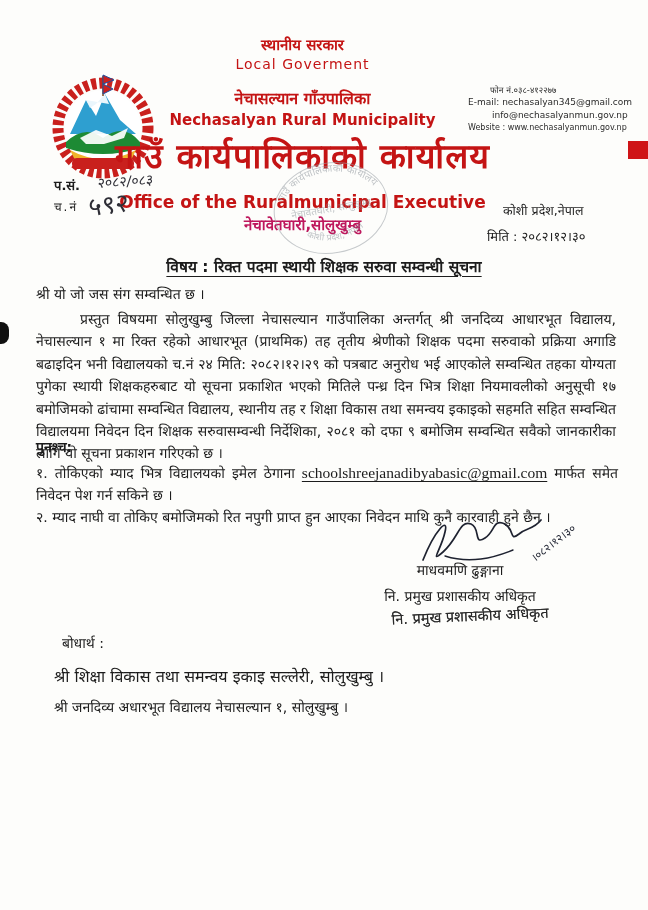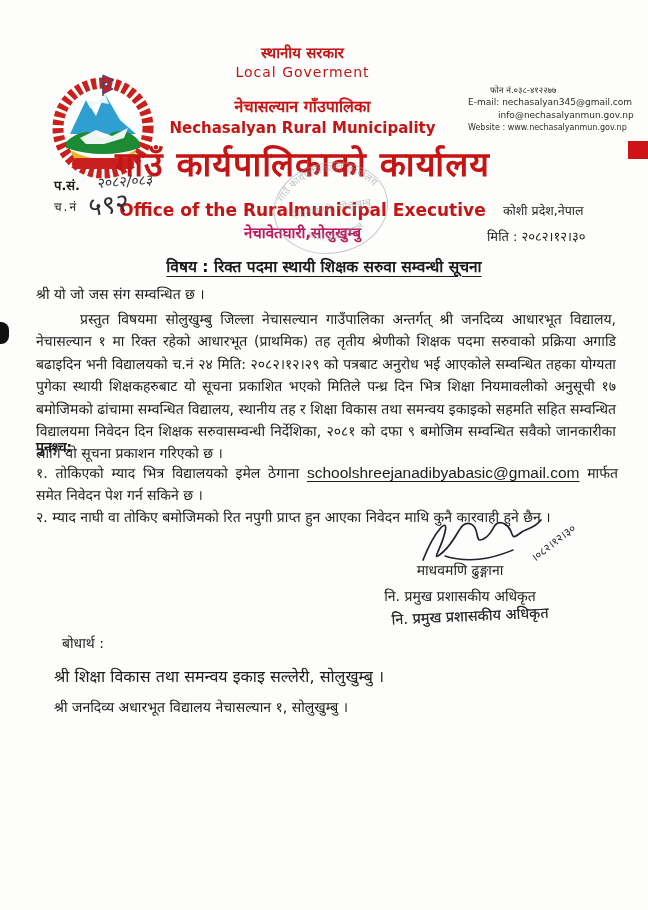--- a/index.html
+++ b/index.html
@@ -12,7 +12,7 @@
   .abs{position:absolute;}
   .red{color:#be185d;}
   
-  .hdr-center{left:75px;top:42px;width:455px;text-align:center;color:#c41414;}
+  .hdr-center{left:75px;top:34px;width:455px;text-align:center;color:#c41414;}
   .h-np1{font-size:15px;font-weight:600;}
   .h-en1{font-size:14px;font-weight:normal;letter-spacing:1px;margin-top:2px;}
   .h-np2{font-size:16px;font-weight:600;margin-top:15px;}

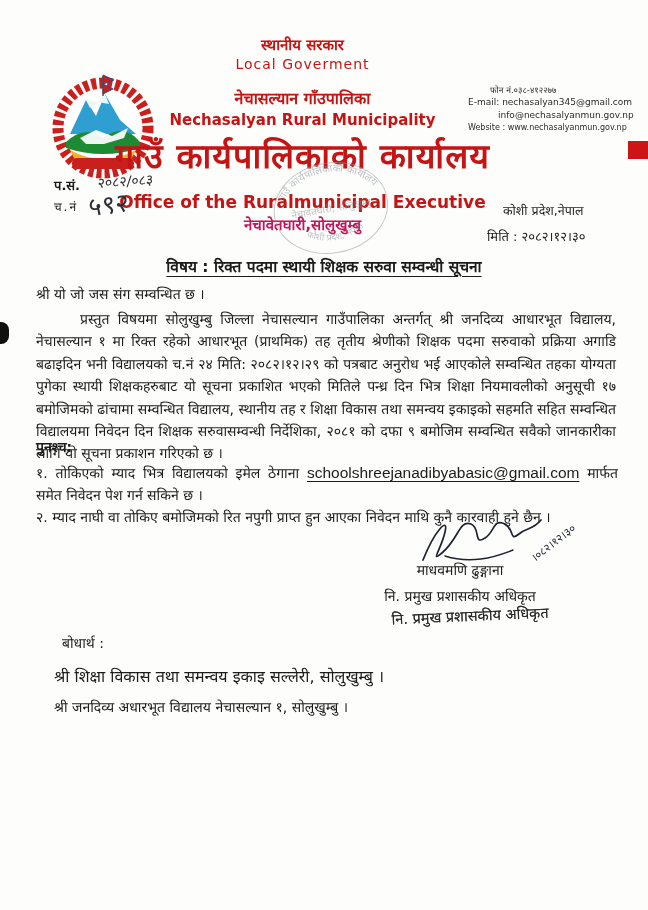--- a/index.html
+++ b/index.html
@@ -94,7 +94,7 @@
       <span>E-mail:</span>
       <span>nechasalyan345@gmail.com</span>
     </div>
-    <div style="margin-left:30px">info@nechasalyanmun.gov.np</div>
+    <div style="margin-left:24px">info@nechasalyanmun.gov.np</div>
     <div class="website">
       <span>Website :</span>
       <span>www.nechasalyanmun.gov.np</span>

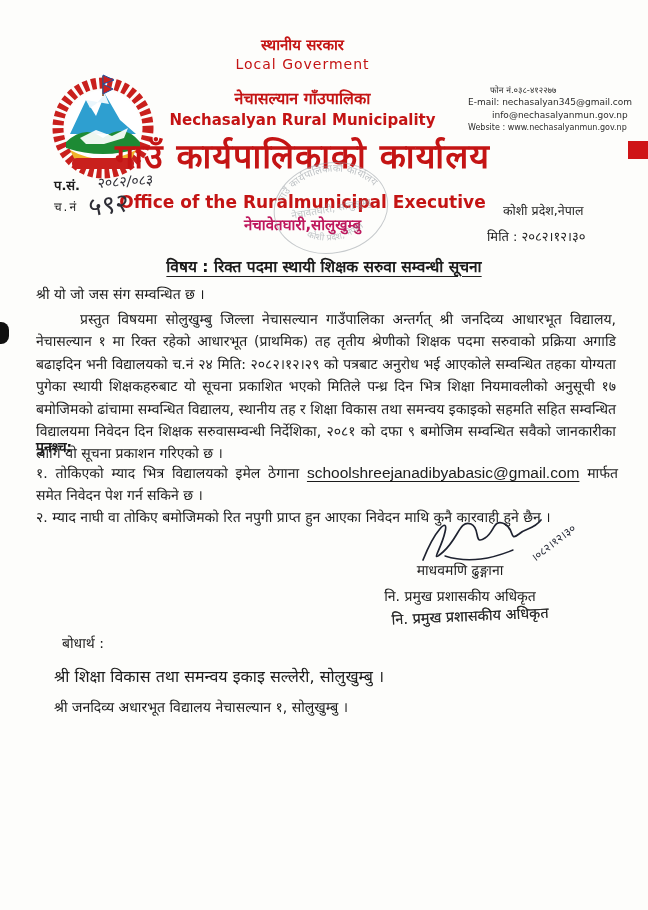--- a/index.html
+++ b/index.html
@@ -41,7 +41,7 @@
     text-align:justify;text-indent:44px;}
   .ps-head{left:36px;top:437px;font-size:14px;font-weight:600;}
   .ps1{left:36px;top:461px;width:582px;font-size:14px;line-height:1.55;text-align:justify;}
-  .ps1 .email{font-family:Liberation Sans, sans-serif;font-size:15.5px;
+  .ps1 .email{font-family:Liberation Serif, serif;font-size:15.5px;
     text-decoration:underline;text-underline-offset:3px;}
   .ps2{left:36px;top:507px;width:582px;font-size:14px;}
   

